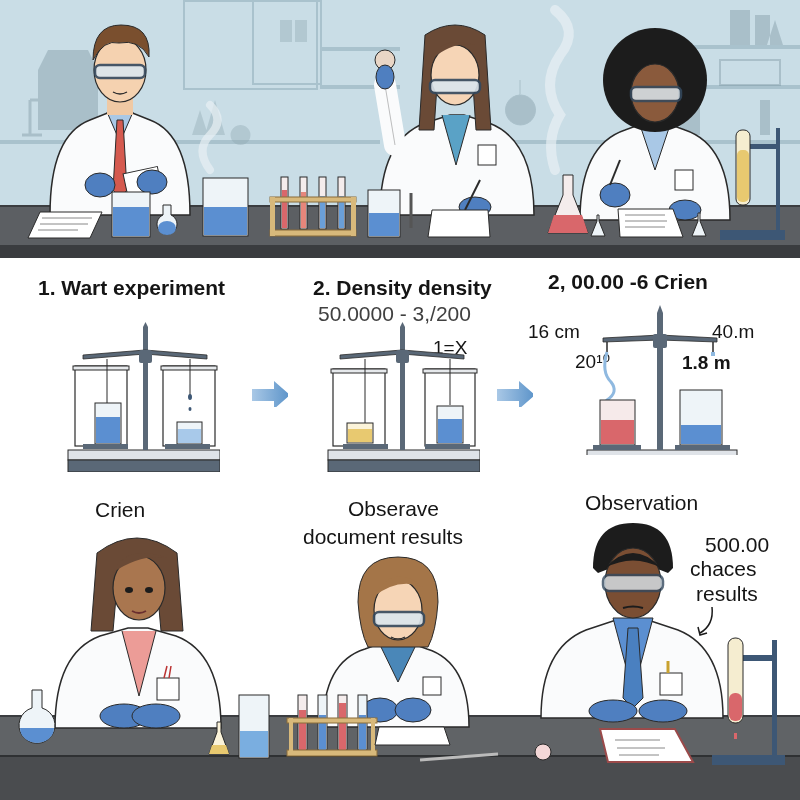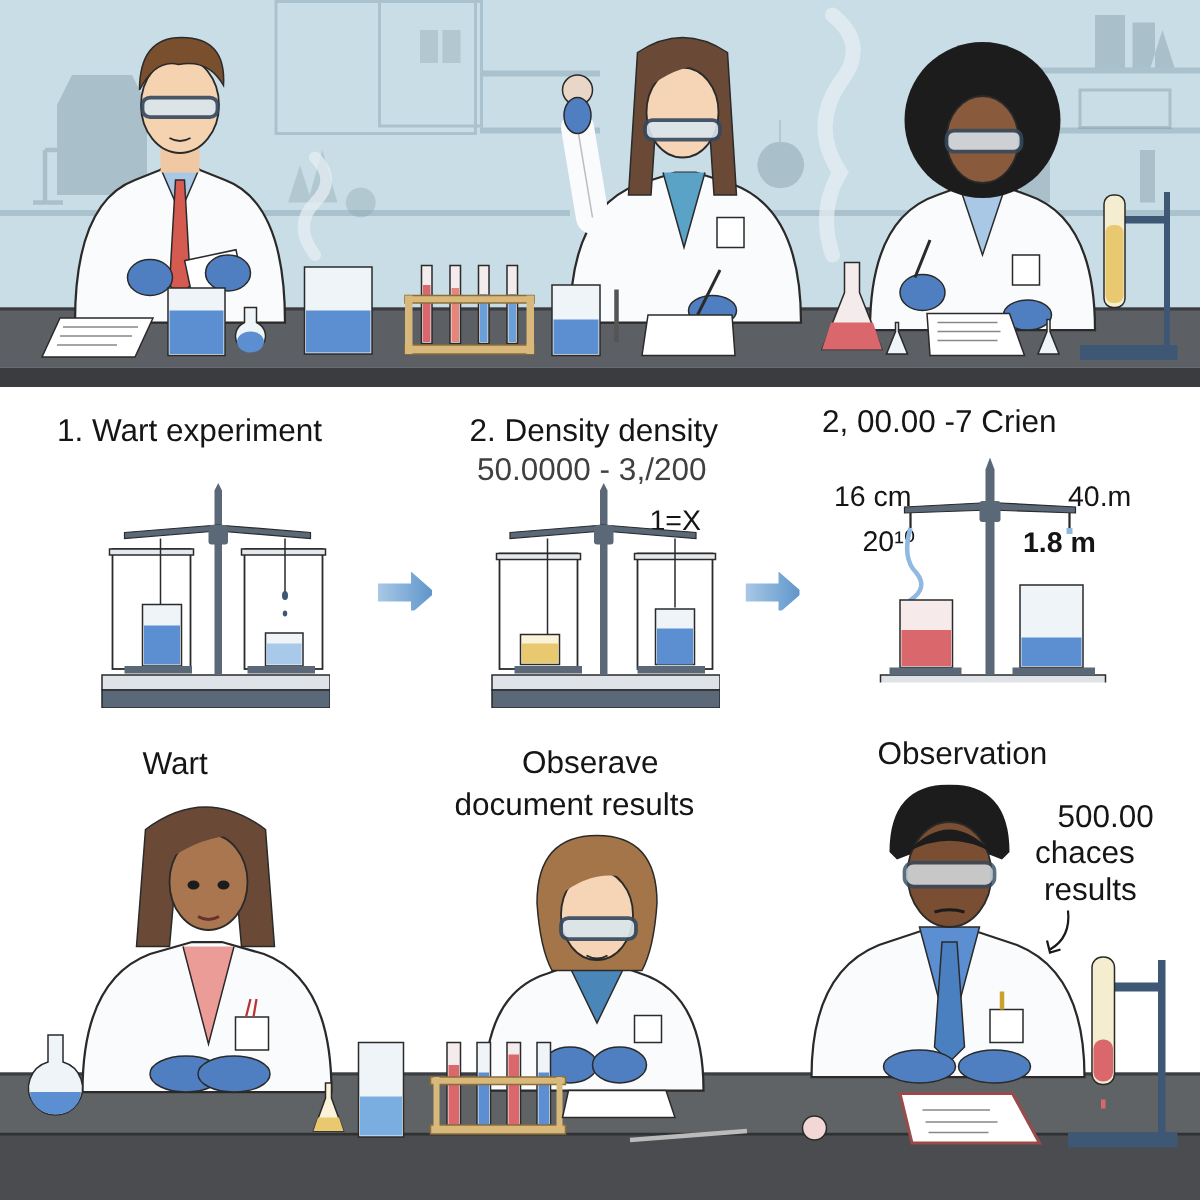--- a/index.html
+++ b/index.html
@@ -14,7 +14,7 @@
   .bench-edge { position: absolute; left: 0; top: 245px; width: 800px; height: 13px; background: #3a3c3f; }
 
   
-  .step-title { position: absolute; font-size: 21px; color: #151515; white-space: nowrap; }
+  .step-title { position: absolute; font-size: 21px; color: #151515; white-space: nowrap; font-weight: bold; }
   .step-sub { position: absolute; font-size: 21px; color: #404040; white-space: nowrap; }
   .small-label { position: absolute; font-size: 19px; color: #151515; white-space: nowrap; }
   .caption { position: absolute; font-size: 21px; color: #151515; text-align: center; white-space: nowrap; line-height: 26px; }

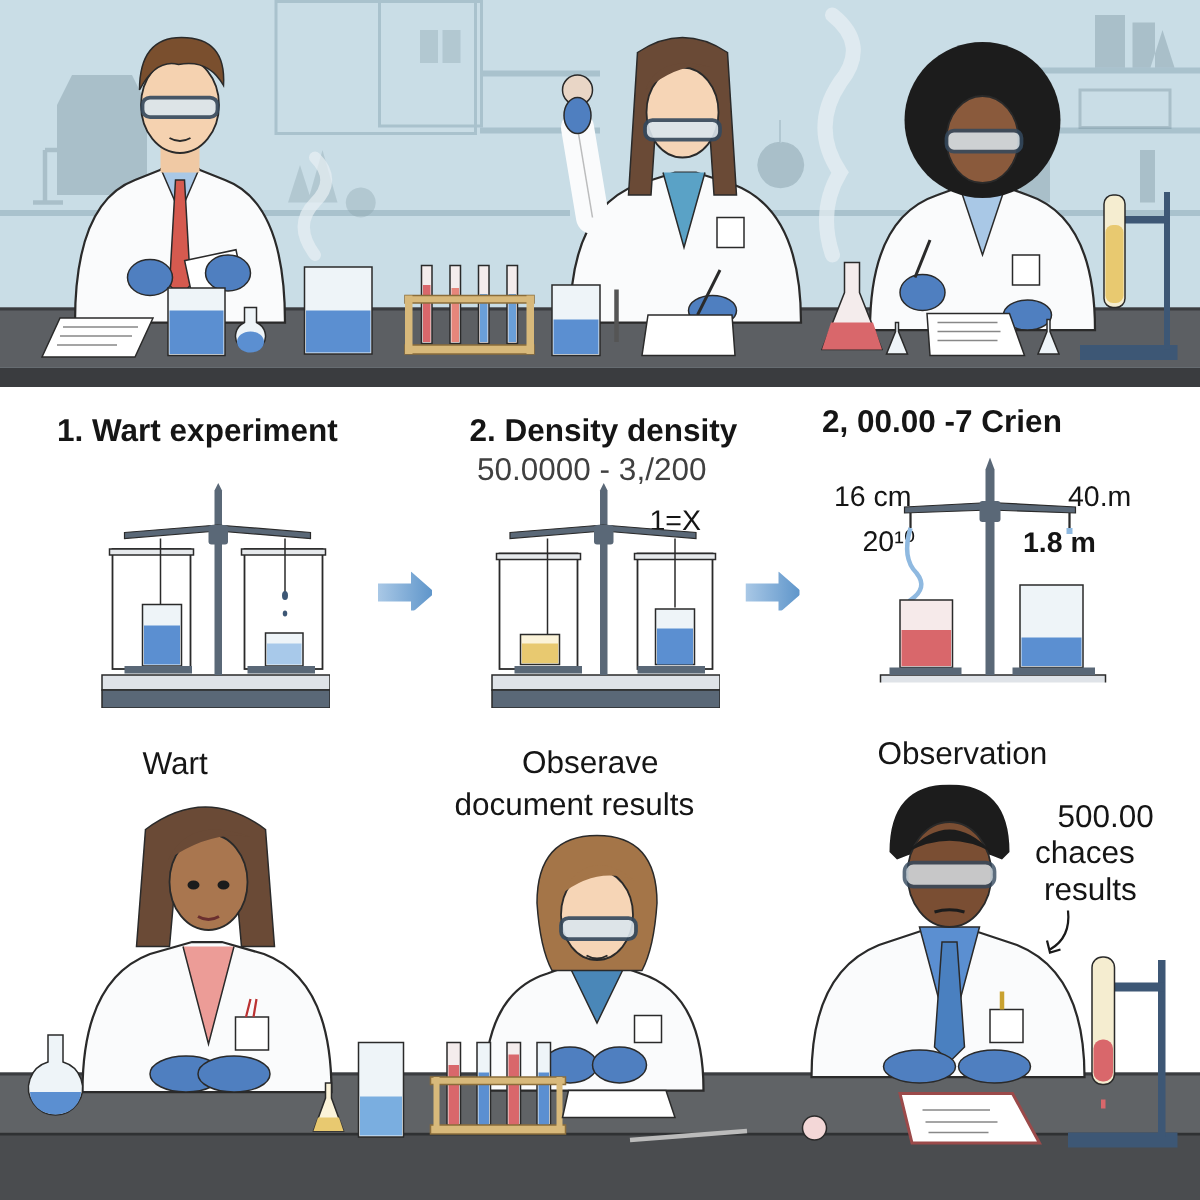--- a/index.html
+++ b/index.html
@@ -179,7 +179,7 @@
 <div class="step-title" style="left:38px;top:276px;">1. Wart experiment</div>
 <div class="step-title" style="left:313px;top:276px;">2. Density density</div>
 <div class="step-sub" style="left:318px;top:302px;">50.0000 - 3,/200</div>
-<div class="step-title" style="left:548px;top:270px;">2, 00.00 -7 Crien</div>
+<div class="step-title" style="left:548px;top:270px;">2, 00.00 -6 Crien</div>
 
 <div class="small-label" style="left:433px;top:337px;font-size:19px;">1=X</div>
 <div class="small-label" style="left:556px;top:321px;">16 cm</div>

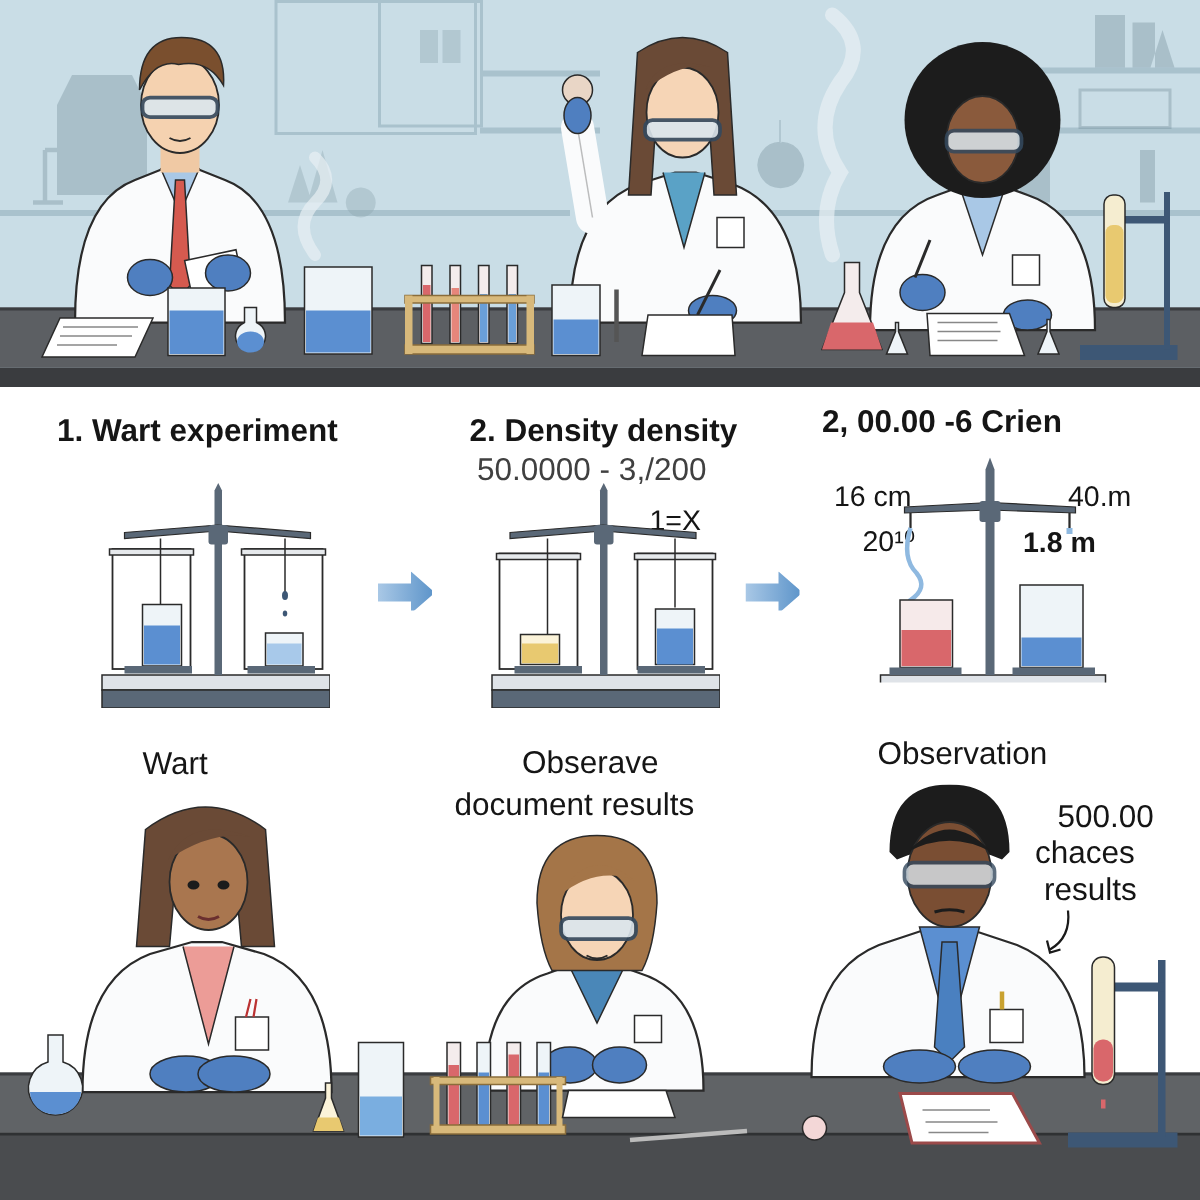--- a/index.html
+++ b/index.html
@@ -182,7 +182,7 @@
 <div class="step-title" style="left:548px;top:270px;">2, 00.00 -6 Crien</div>
 
 <div class="small-label" style="left:433px;top:337px;font-size:19px;">1=X</div>
-<div class="small-label" style="left:556px;top:321px;">16 cm</div>
+<div class="small-label" style="left:528px;top:321px;">16 cm</div>
 <div class="small-label" style="left:712px;top:321px;">40.m</div>
 <div class="small-label" style="left:575px;top:350px;">20¹⁰</div>
 <div class="small-label" style="left:682px;top:352px;font-weight:bold;">1.8 m</div>

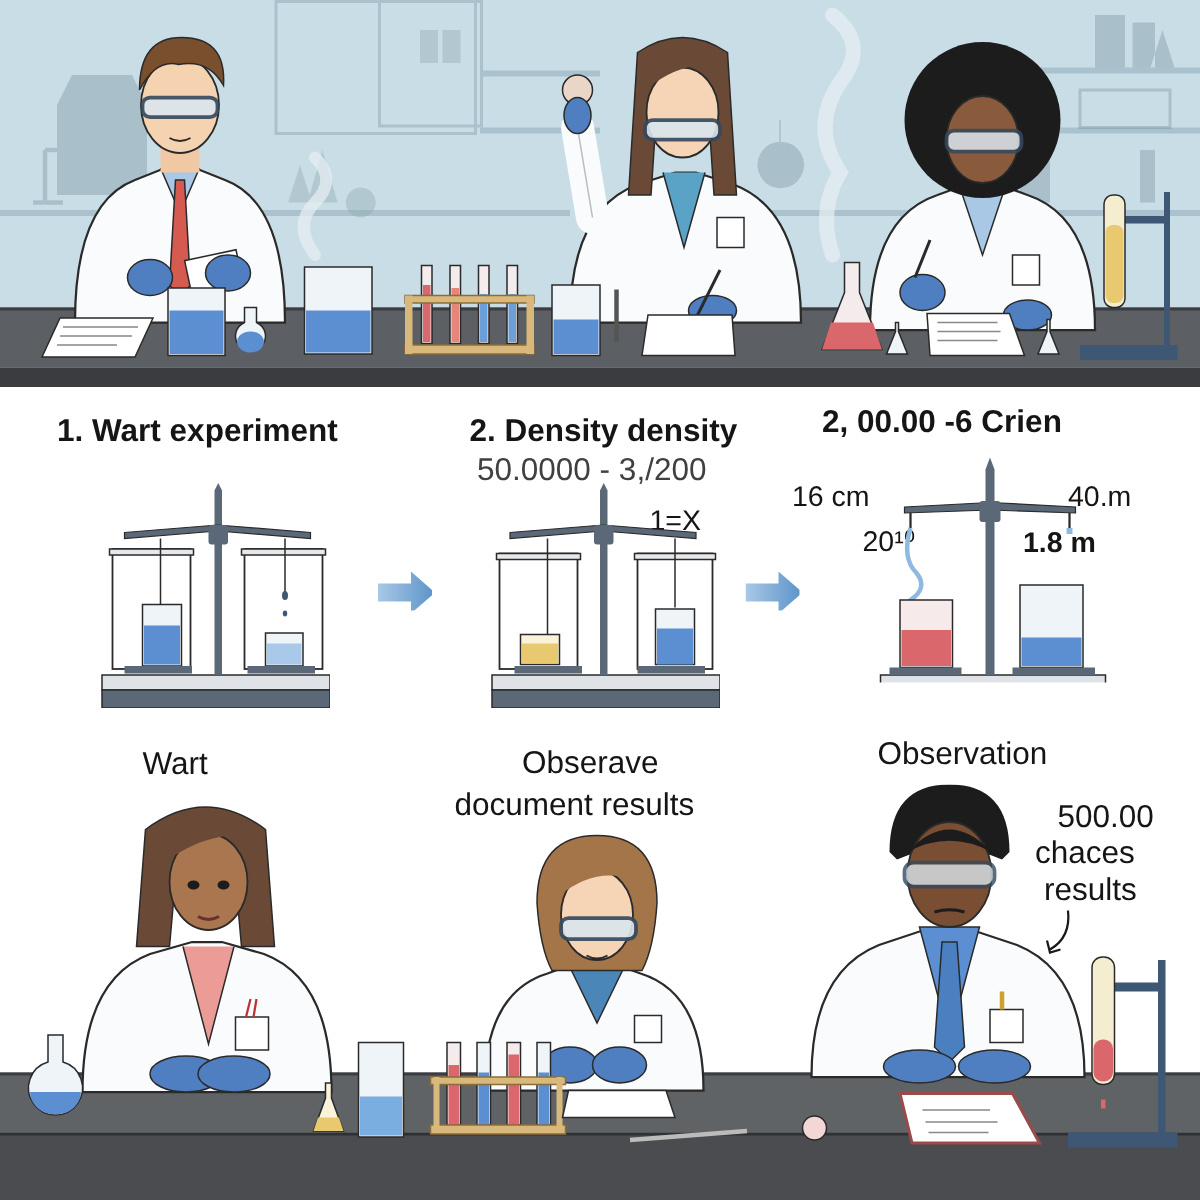--- a/index.html
+++ b/index.html
@@ -273,7 +273,7 @@
     <rect x="90" y="140" width="55" height="5" fill="#5a6877"></rect>
 </svg>
 
-<div class="caption" style="left:95px;top:497px;">Wart</div>
+<div class="caption" style="left:95px;top:497px;">Crien</div>
 <div class="caption" style="left:348px;top:496px;">Obserave</div>
 <div class="caption" style="left:303px;top:524px;">document results</div>
 <div class="caption" style="left:585px;top:490px;">Observation</div>

